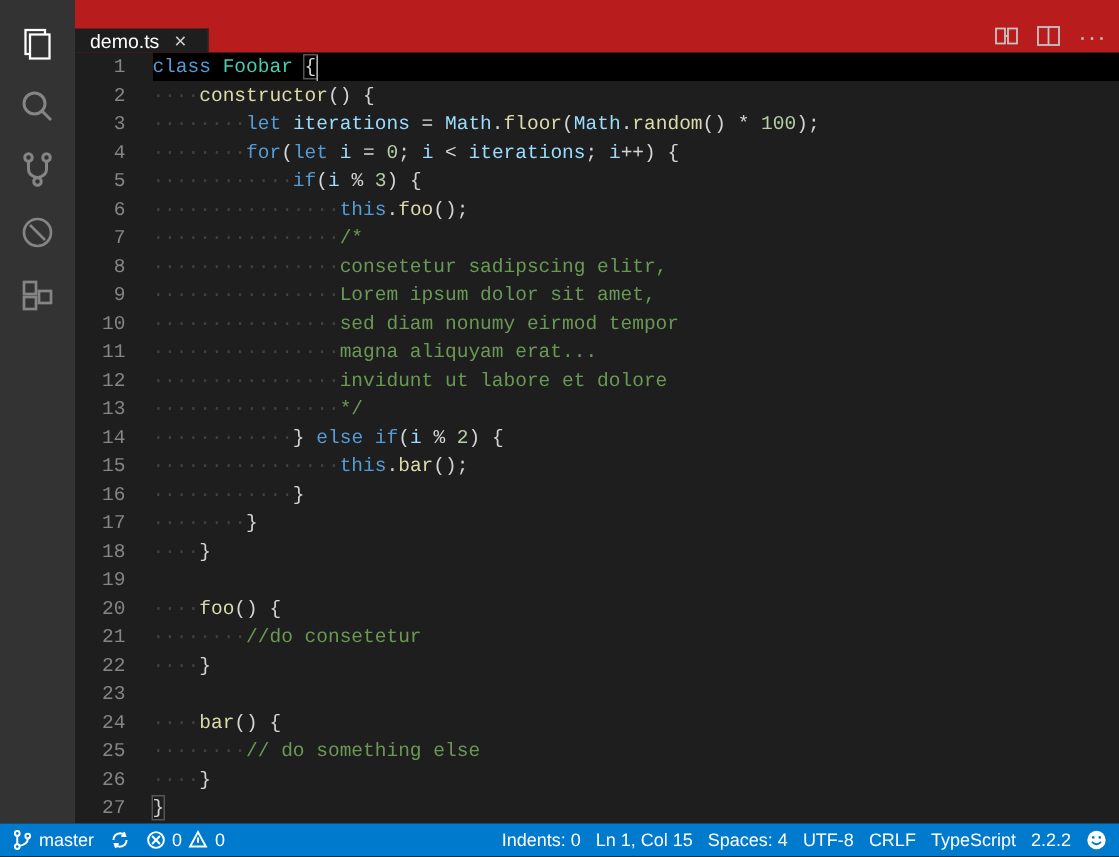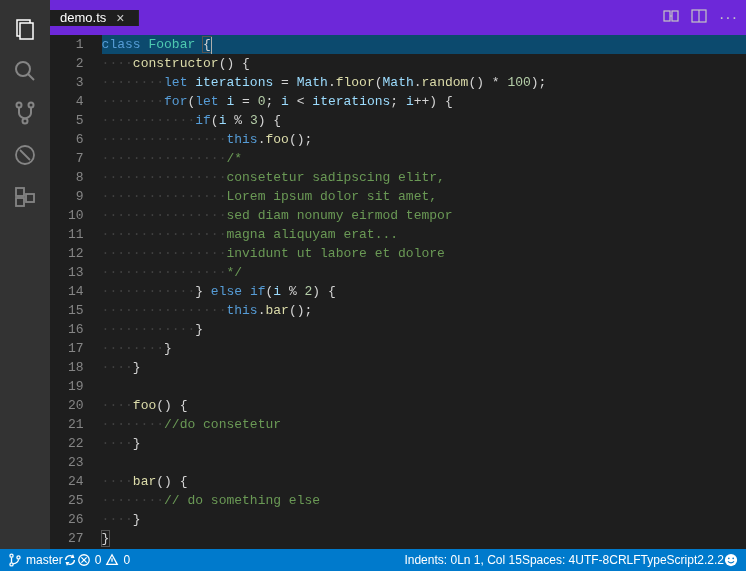--- a/index.html
+++ b/index.html
@@ -44,9 +44,9 @@
 }
 .tab-bar {
   height: 35px;
-  background: #6d28d9;
-  display: flex;
-  align-items: center;
+  background: #b91c1c;
+  display: flex;
+  align-items: flex-end;
 }
 .tab {
   display: flex;

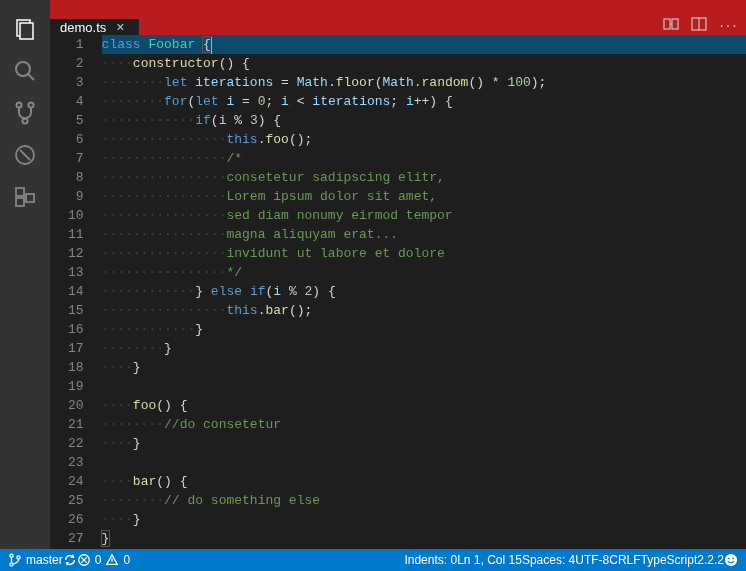--- a/index.html
+++ b/index.html
@@ -96,7 +96,7 @@
   position: relative;
 }
 .line { height: 19px; white-space: pre; }
-.cursor-line { background: #0c4a6e; }
+.cursor-line { background: #000000; }
 .ws { color: #404040; }
 .kw { color: #569cd6; }
 .ty { color: #4ec9b0; }

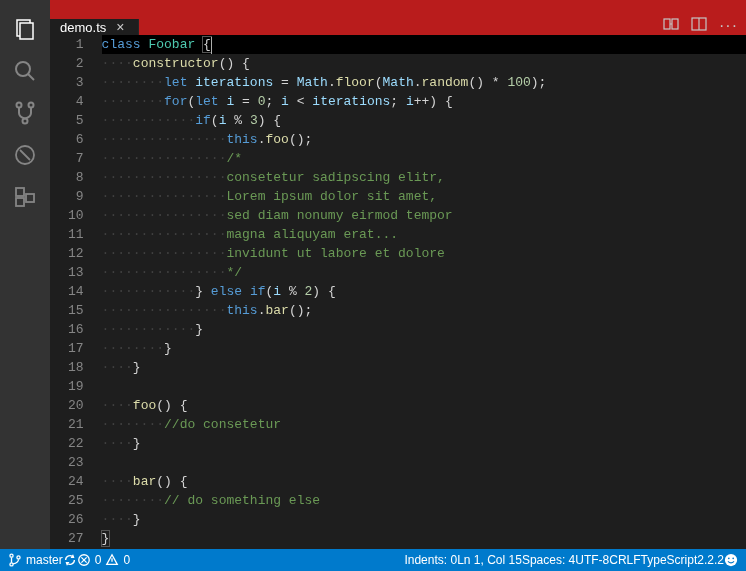--- a/index.html
+++ b/index.html
@@ -128,6 +128,7 @@
 .status-left, .status-right {
   display: flex;
   align-items: center;
+  gap: 10px;
 }
 .status-right { margin-left: auto; }
 .status-item {

